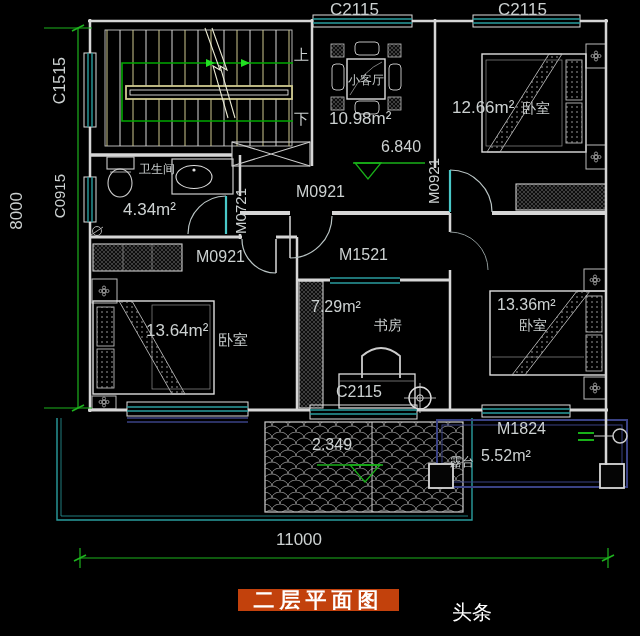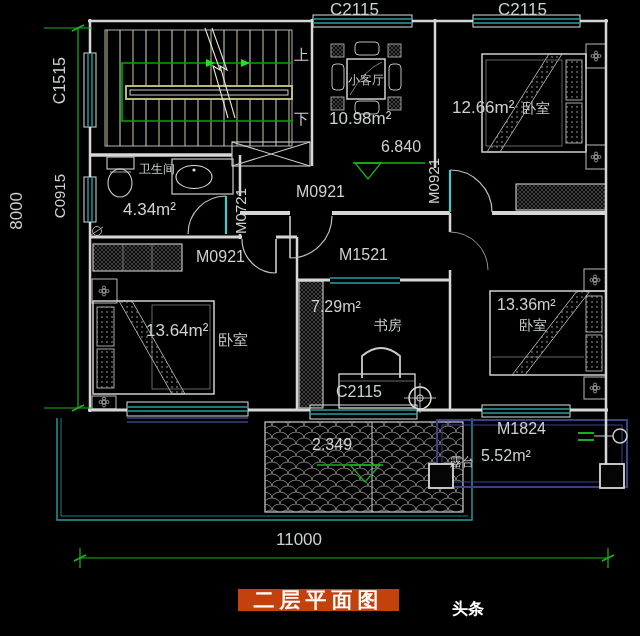--- a/index.html
+++ b/index.html
@@ -15,7 +15,7 @@
       background:#c2410c;display:flex;align-items:center;justify-content:center;
       color:#fff;font-size:21px;font-weight:bold;letter-spacing:5px;}
   .wm{position:absolute;top:599px;color:#fff;}
-  .wm-brand{left:452px;font-size:16px;font-weight:bold;}
+  .wm-brand{left:452px;font-size:20px;font-weight:normal;}
   .wm-handle{left:492px;font-size:17px;color:#e9e9e9;font-weight:normal;top:600px;}
 </style>
 </head>

